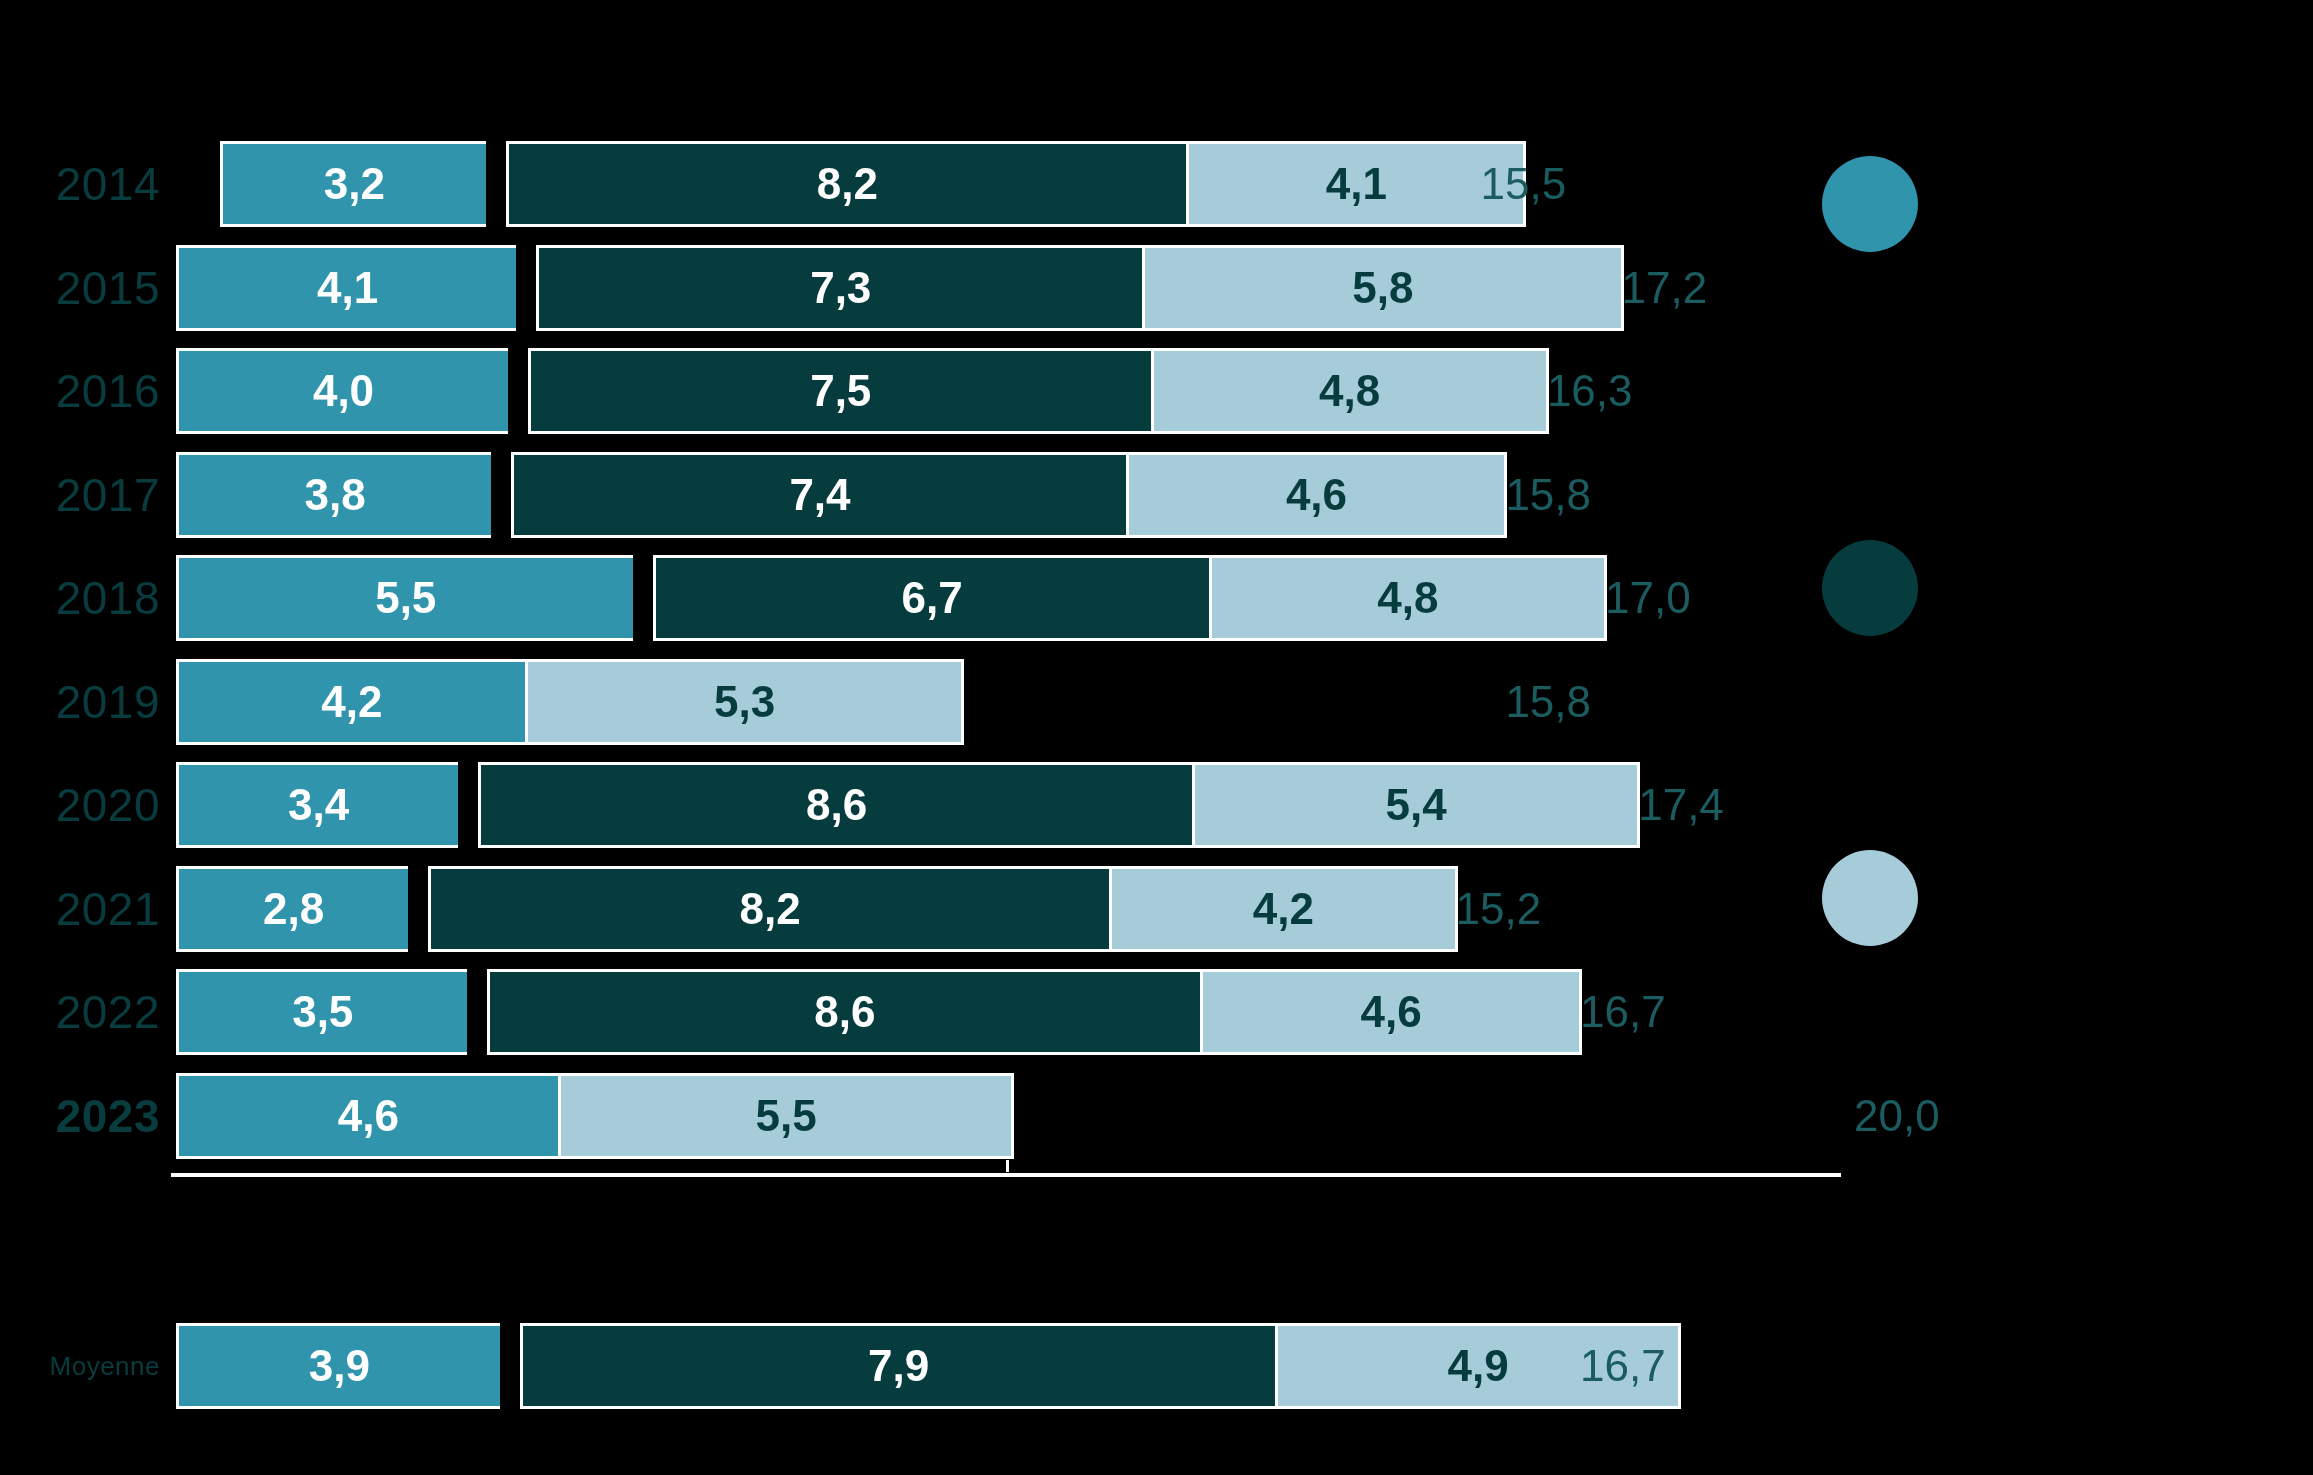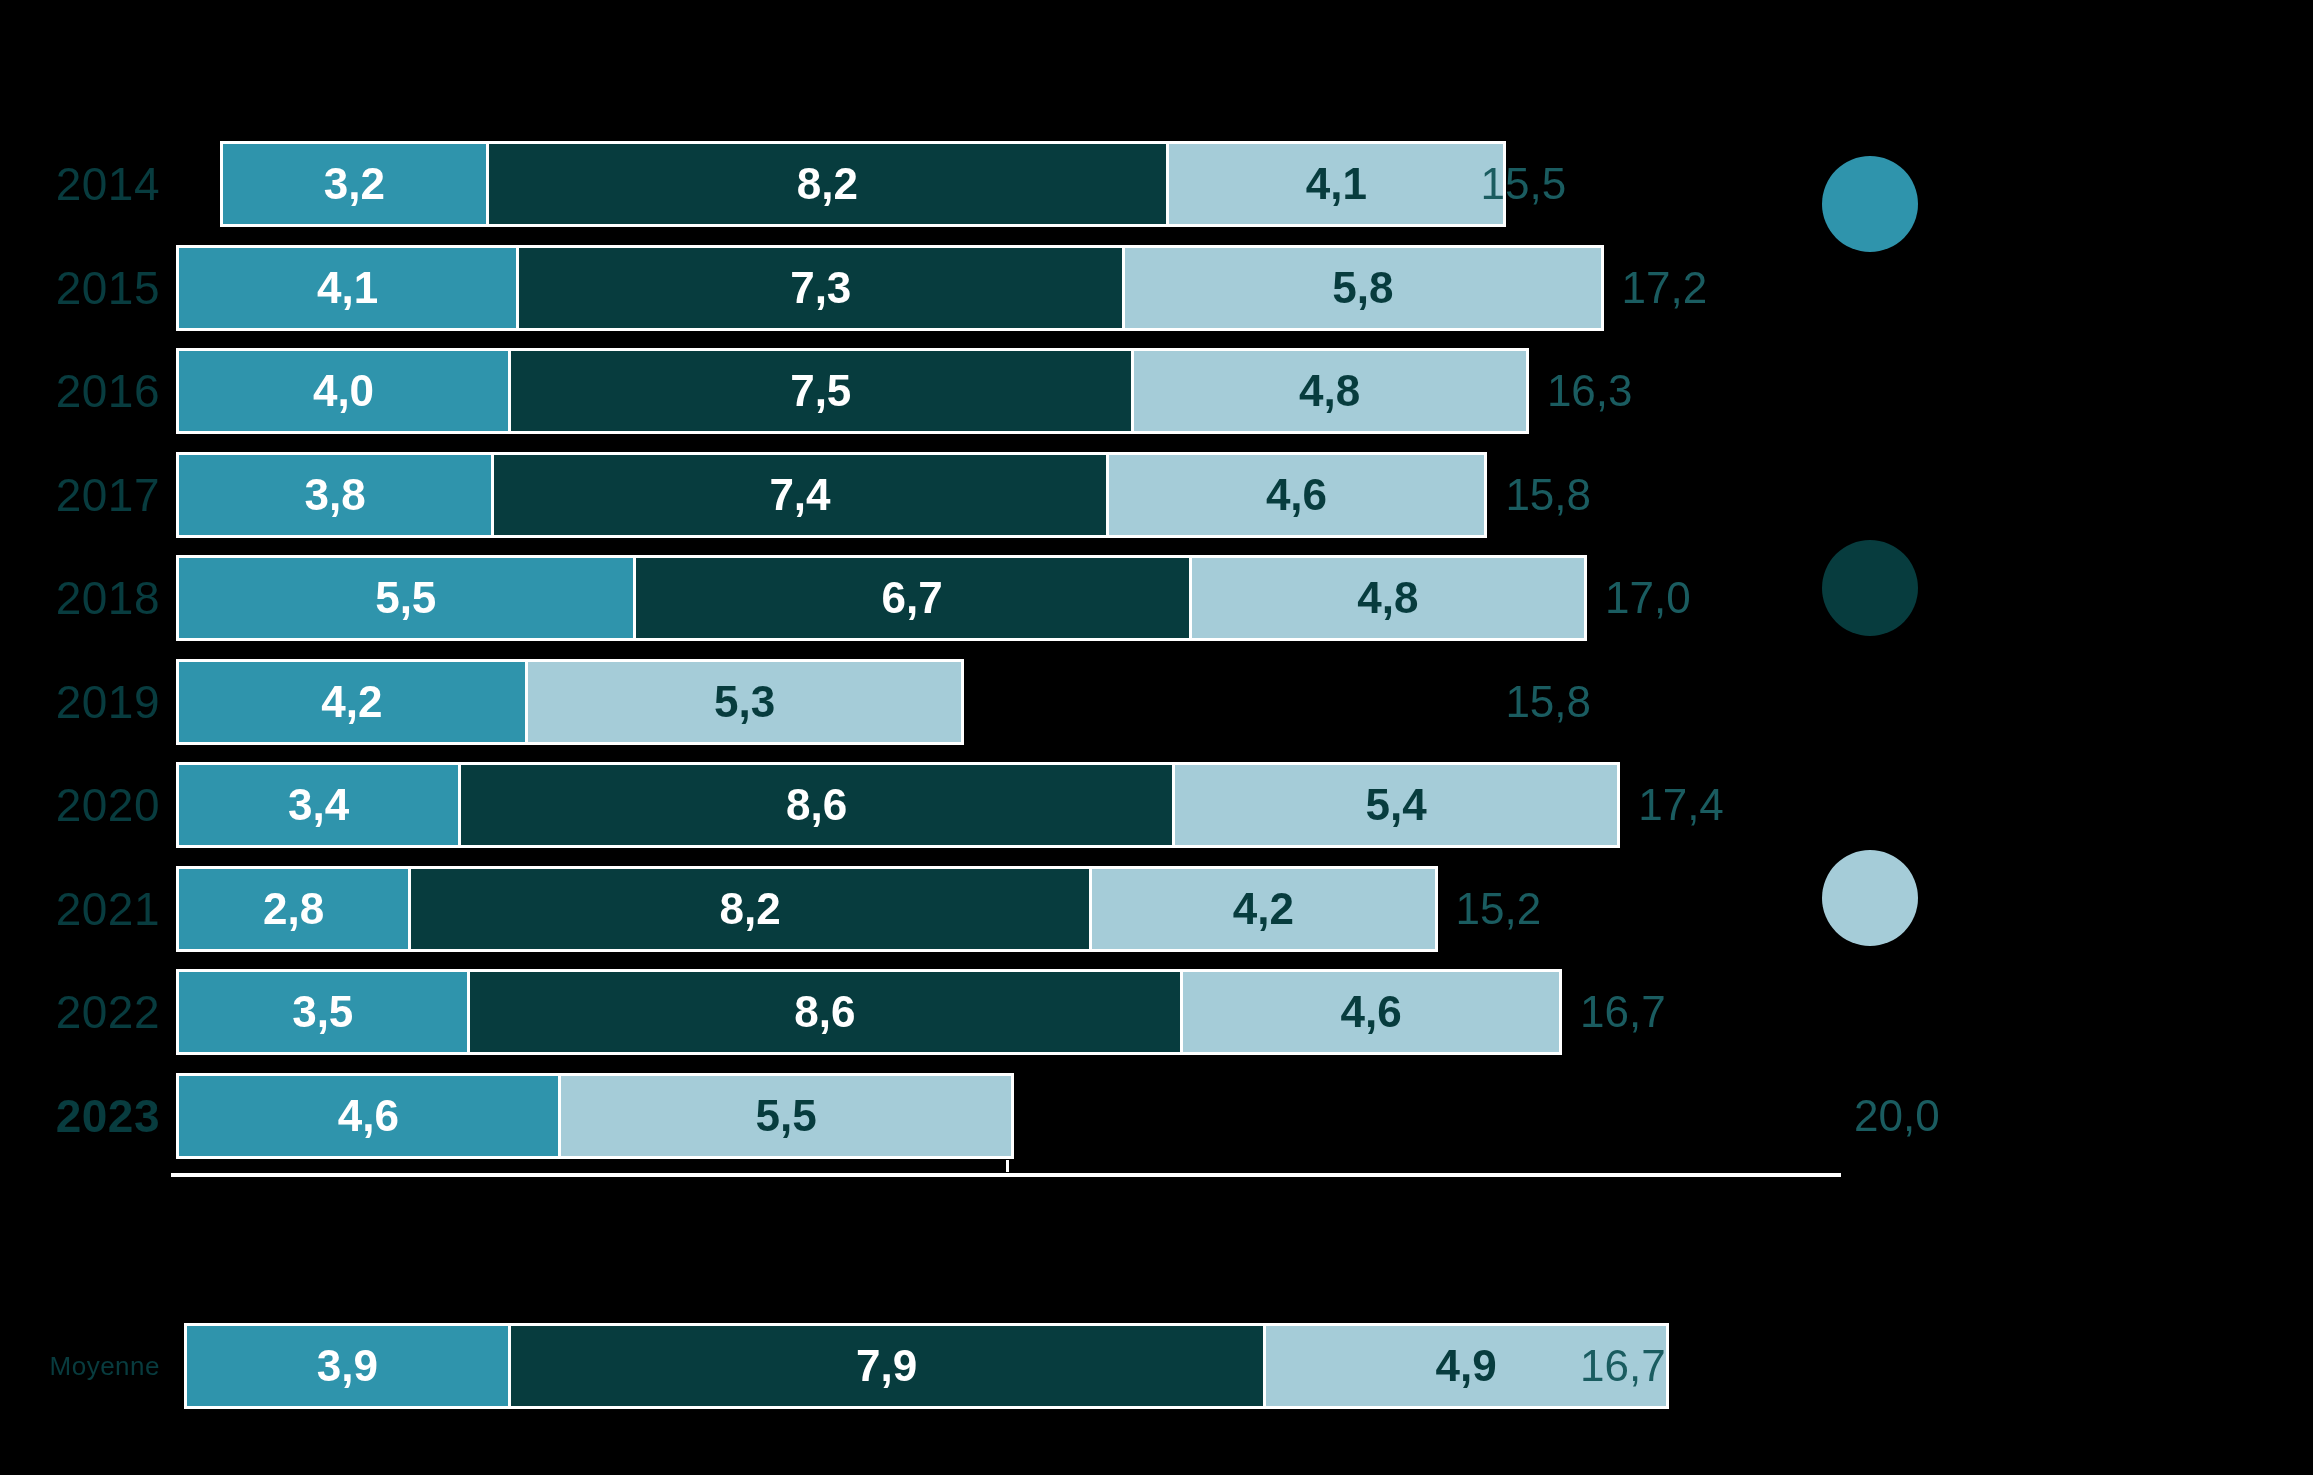--- a/index.html
+++ b/index.html
@@ -64,7 +64,7 @@
   .seg:last-child { border-right: 3px solid #FFFFFF; }
 
   .seg-a { background: #2F94AC; }
-  .seg-b { background: #073C3E; }
+  .seg-b { background: #073C3E; margin-left: 20px; }
   .seg-c { background: #A5CCD8; }
 
   .seg-val {

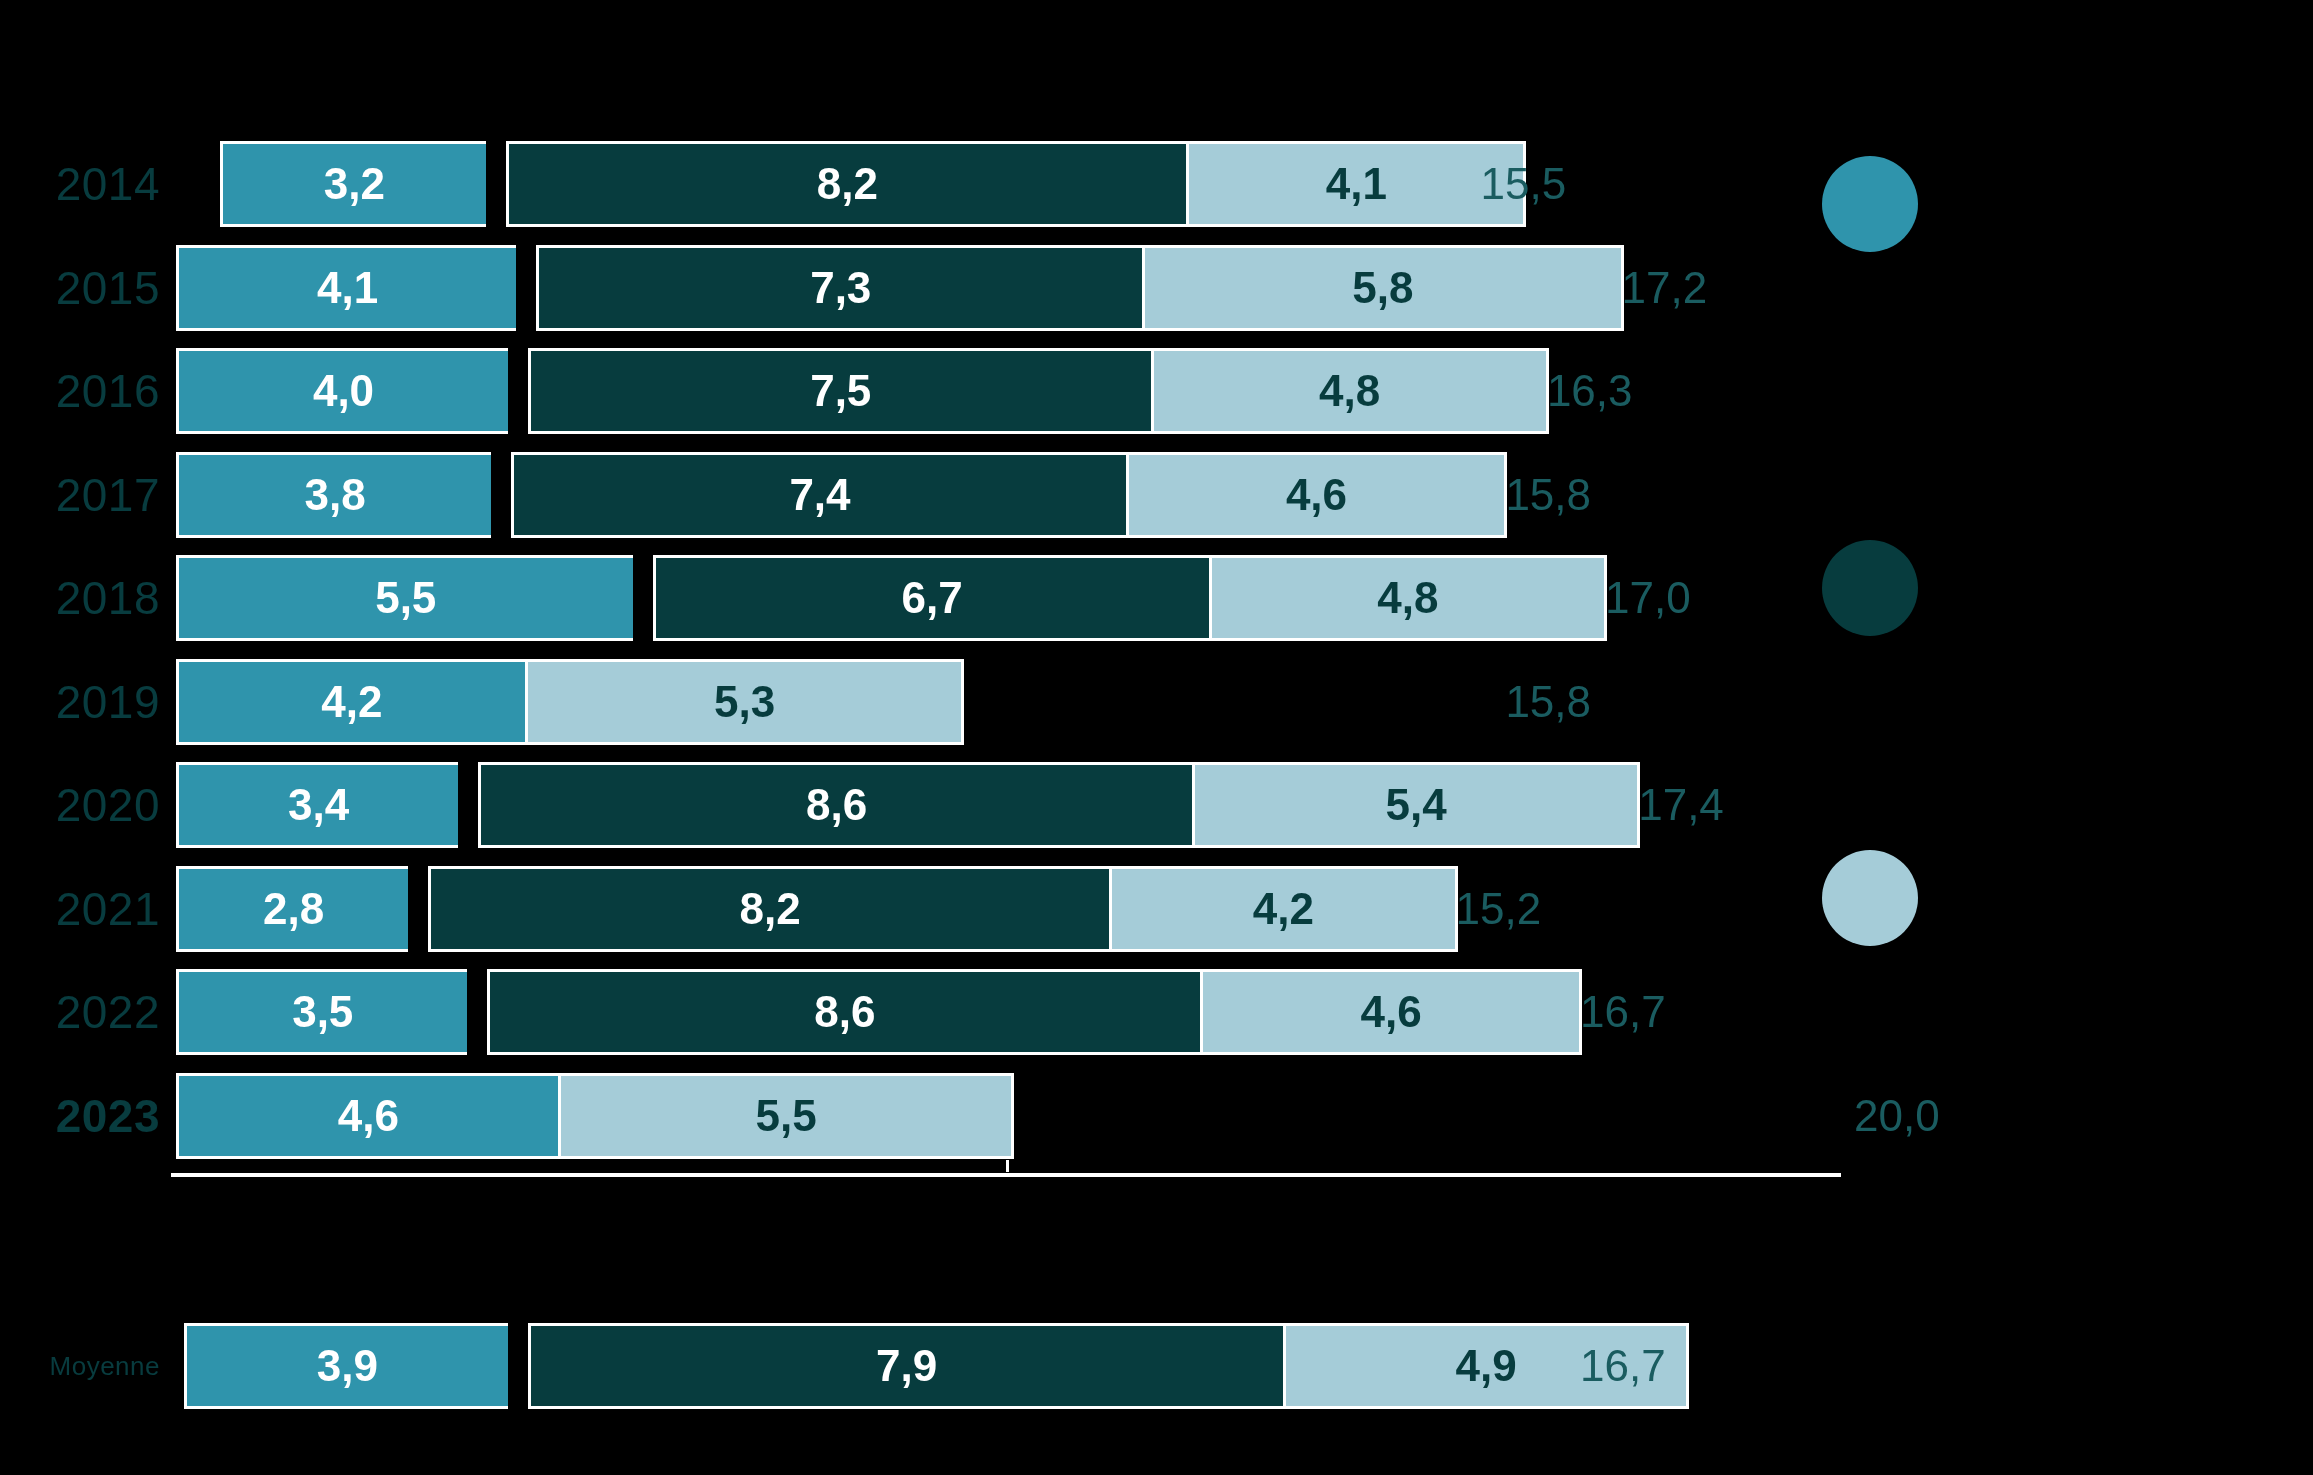--- a/index.html
+++ b/index.html
@@ -266,7 +266,7 @@
     <div class="row" style="top: 1323px;">
       <div class="year-label" style="right: auto; left: 0px; width: 160px; top: 0px; height: 86px; display: flex; align-items: center; justify-content: flex-end; font-size: 26px;">Moyenne</div>
       <div class="bar-wrap" style="left: 176px;">
-        <div class="seg seg-a" style="width: 323.7px; margin-left: 8px;">
+        <div class="seg seg-a" style="width: 323.7px;">
           <span class="seg-val">3,9</span>
         </div>
         <div class="seg seg-b" style="width: 755px;">

